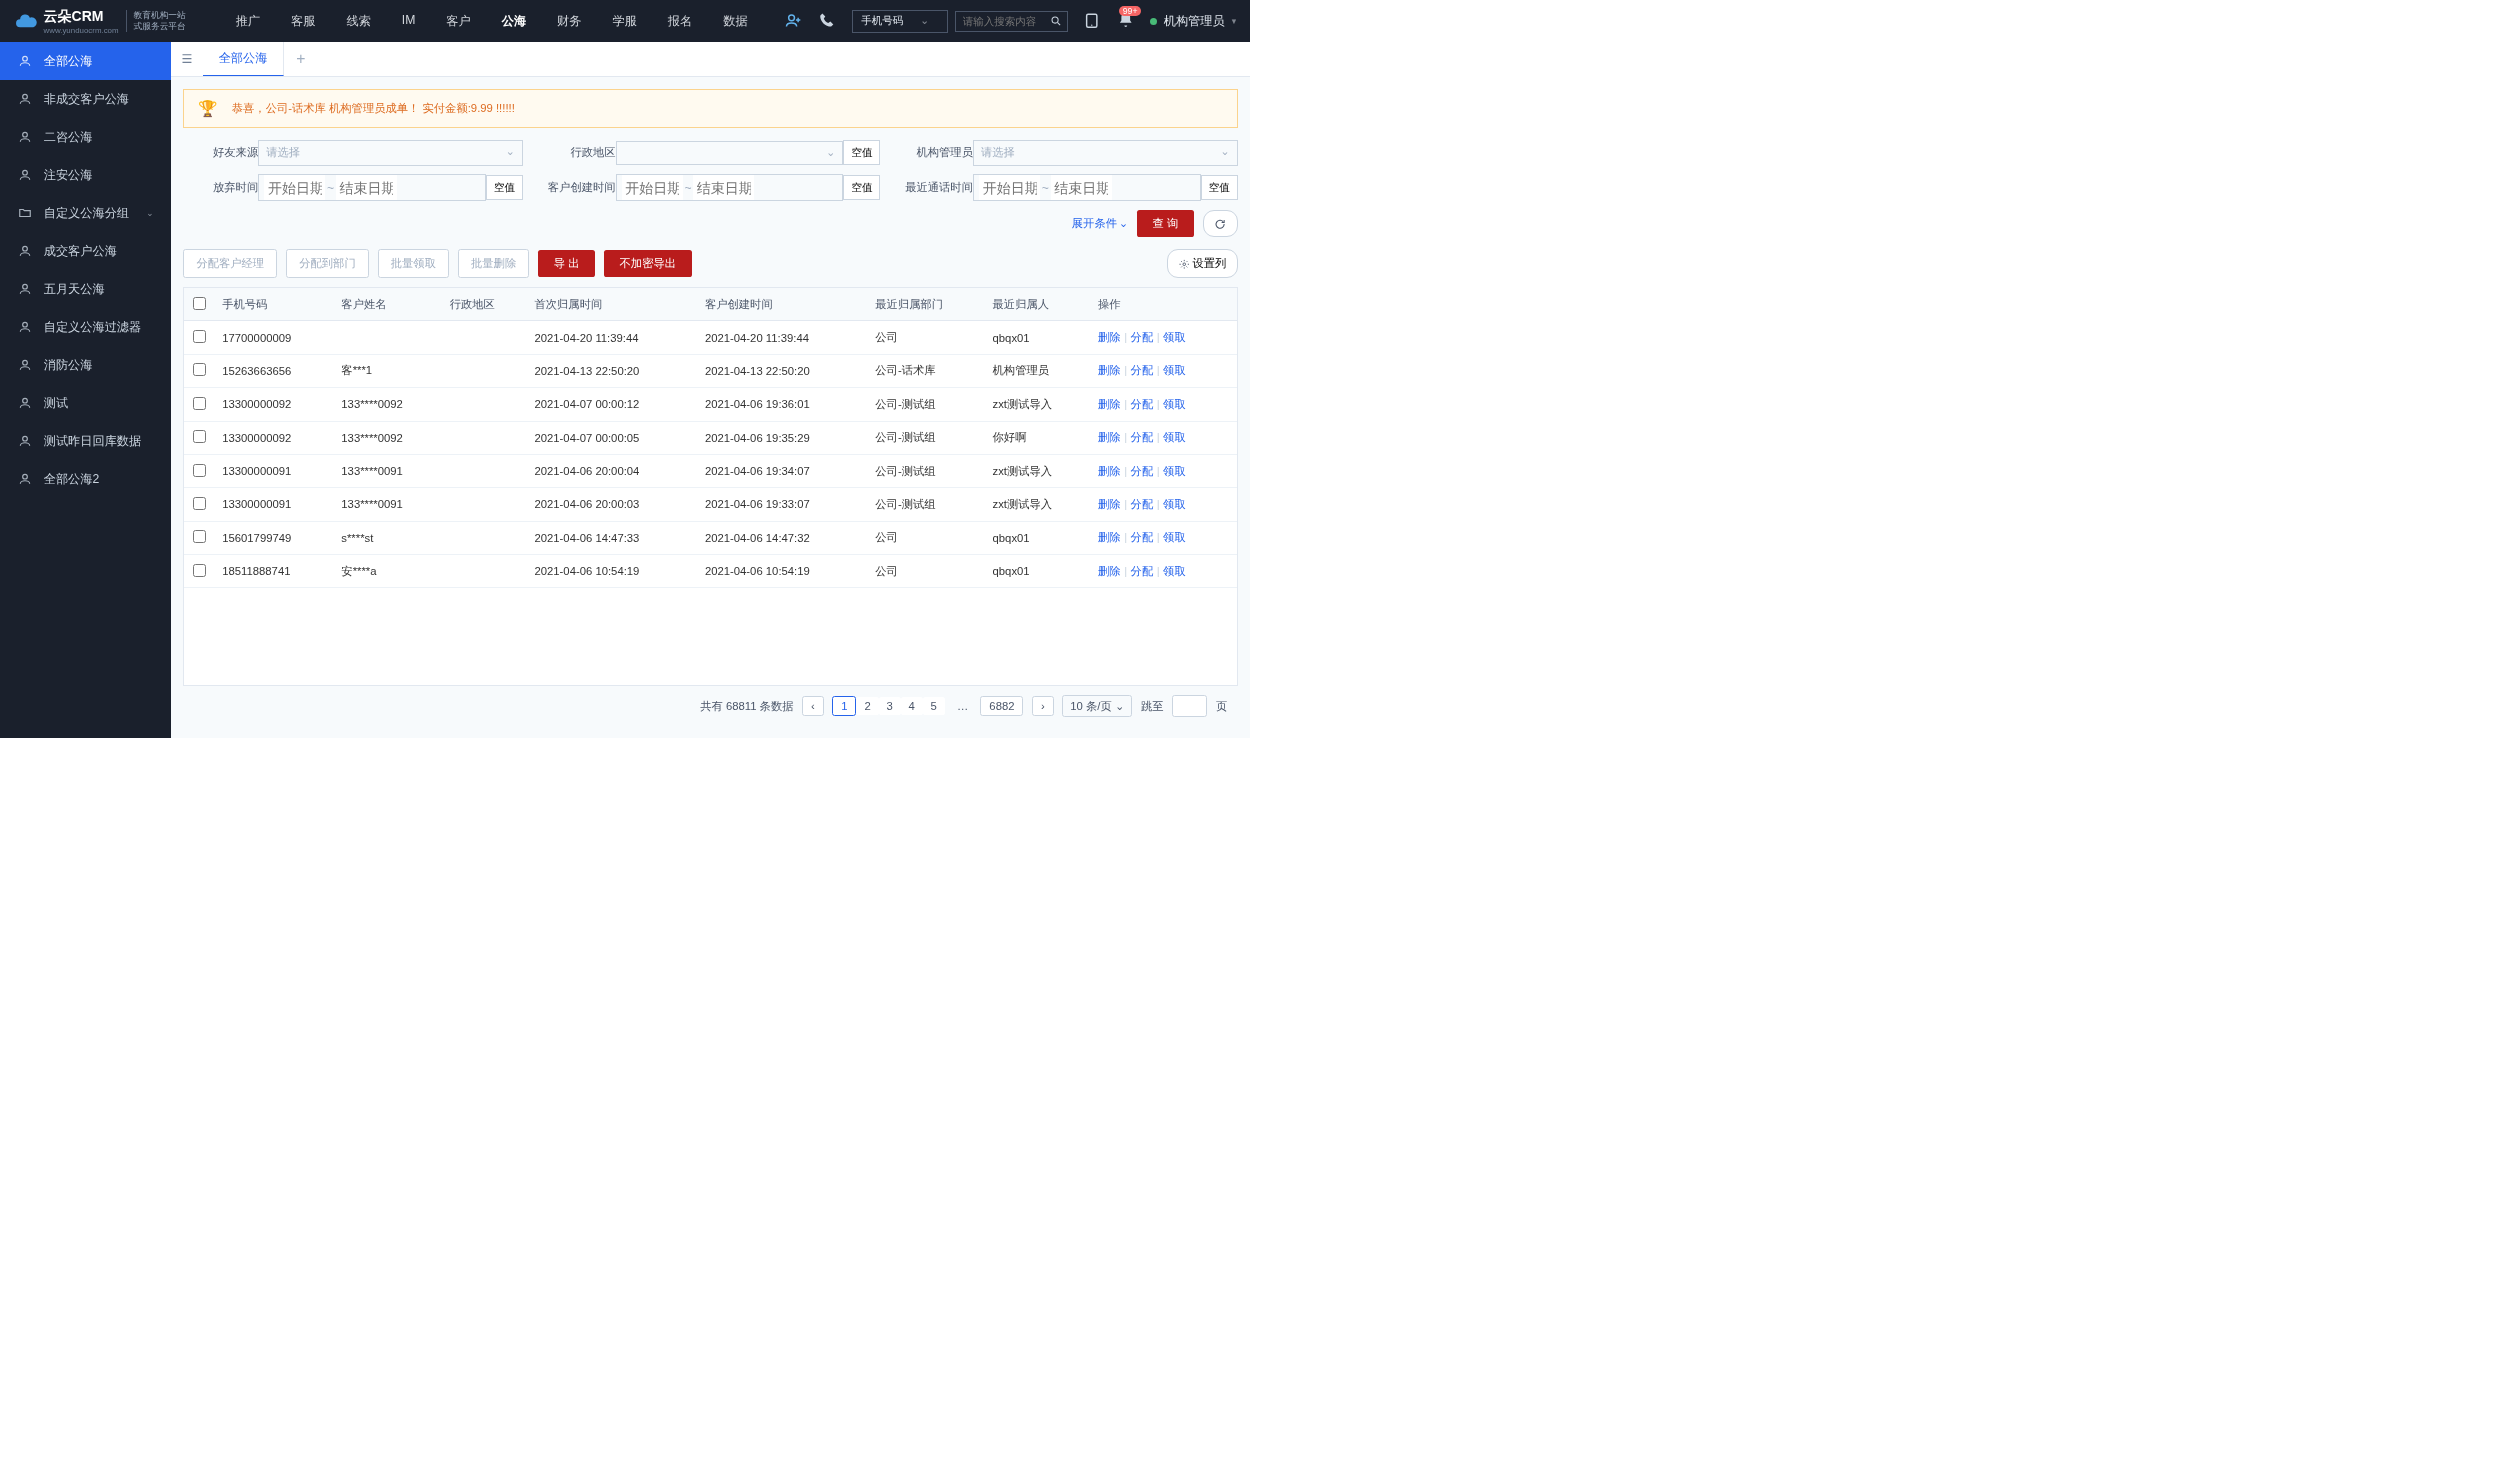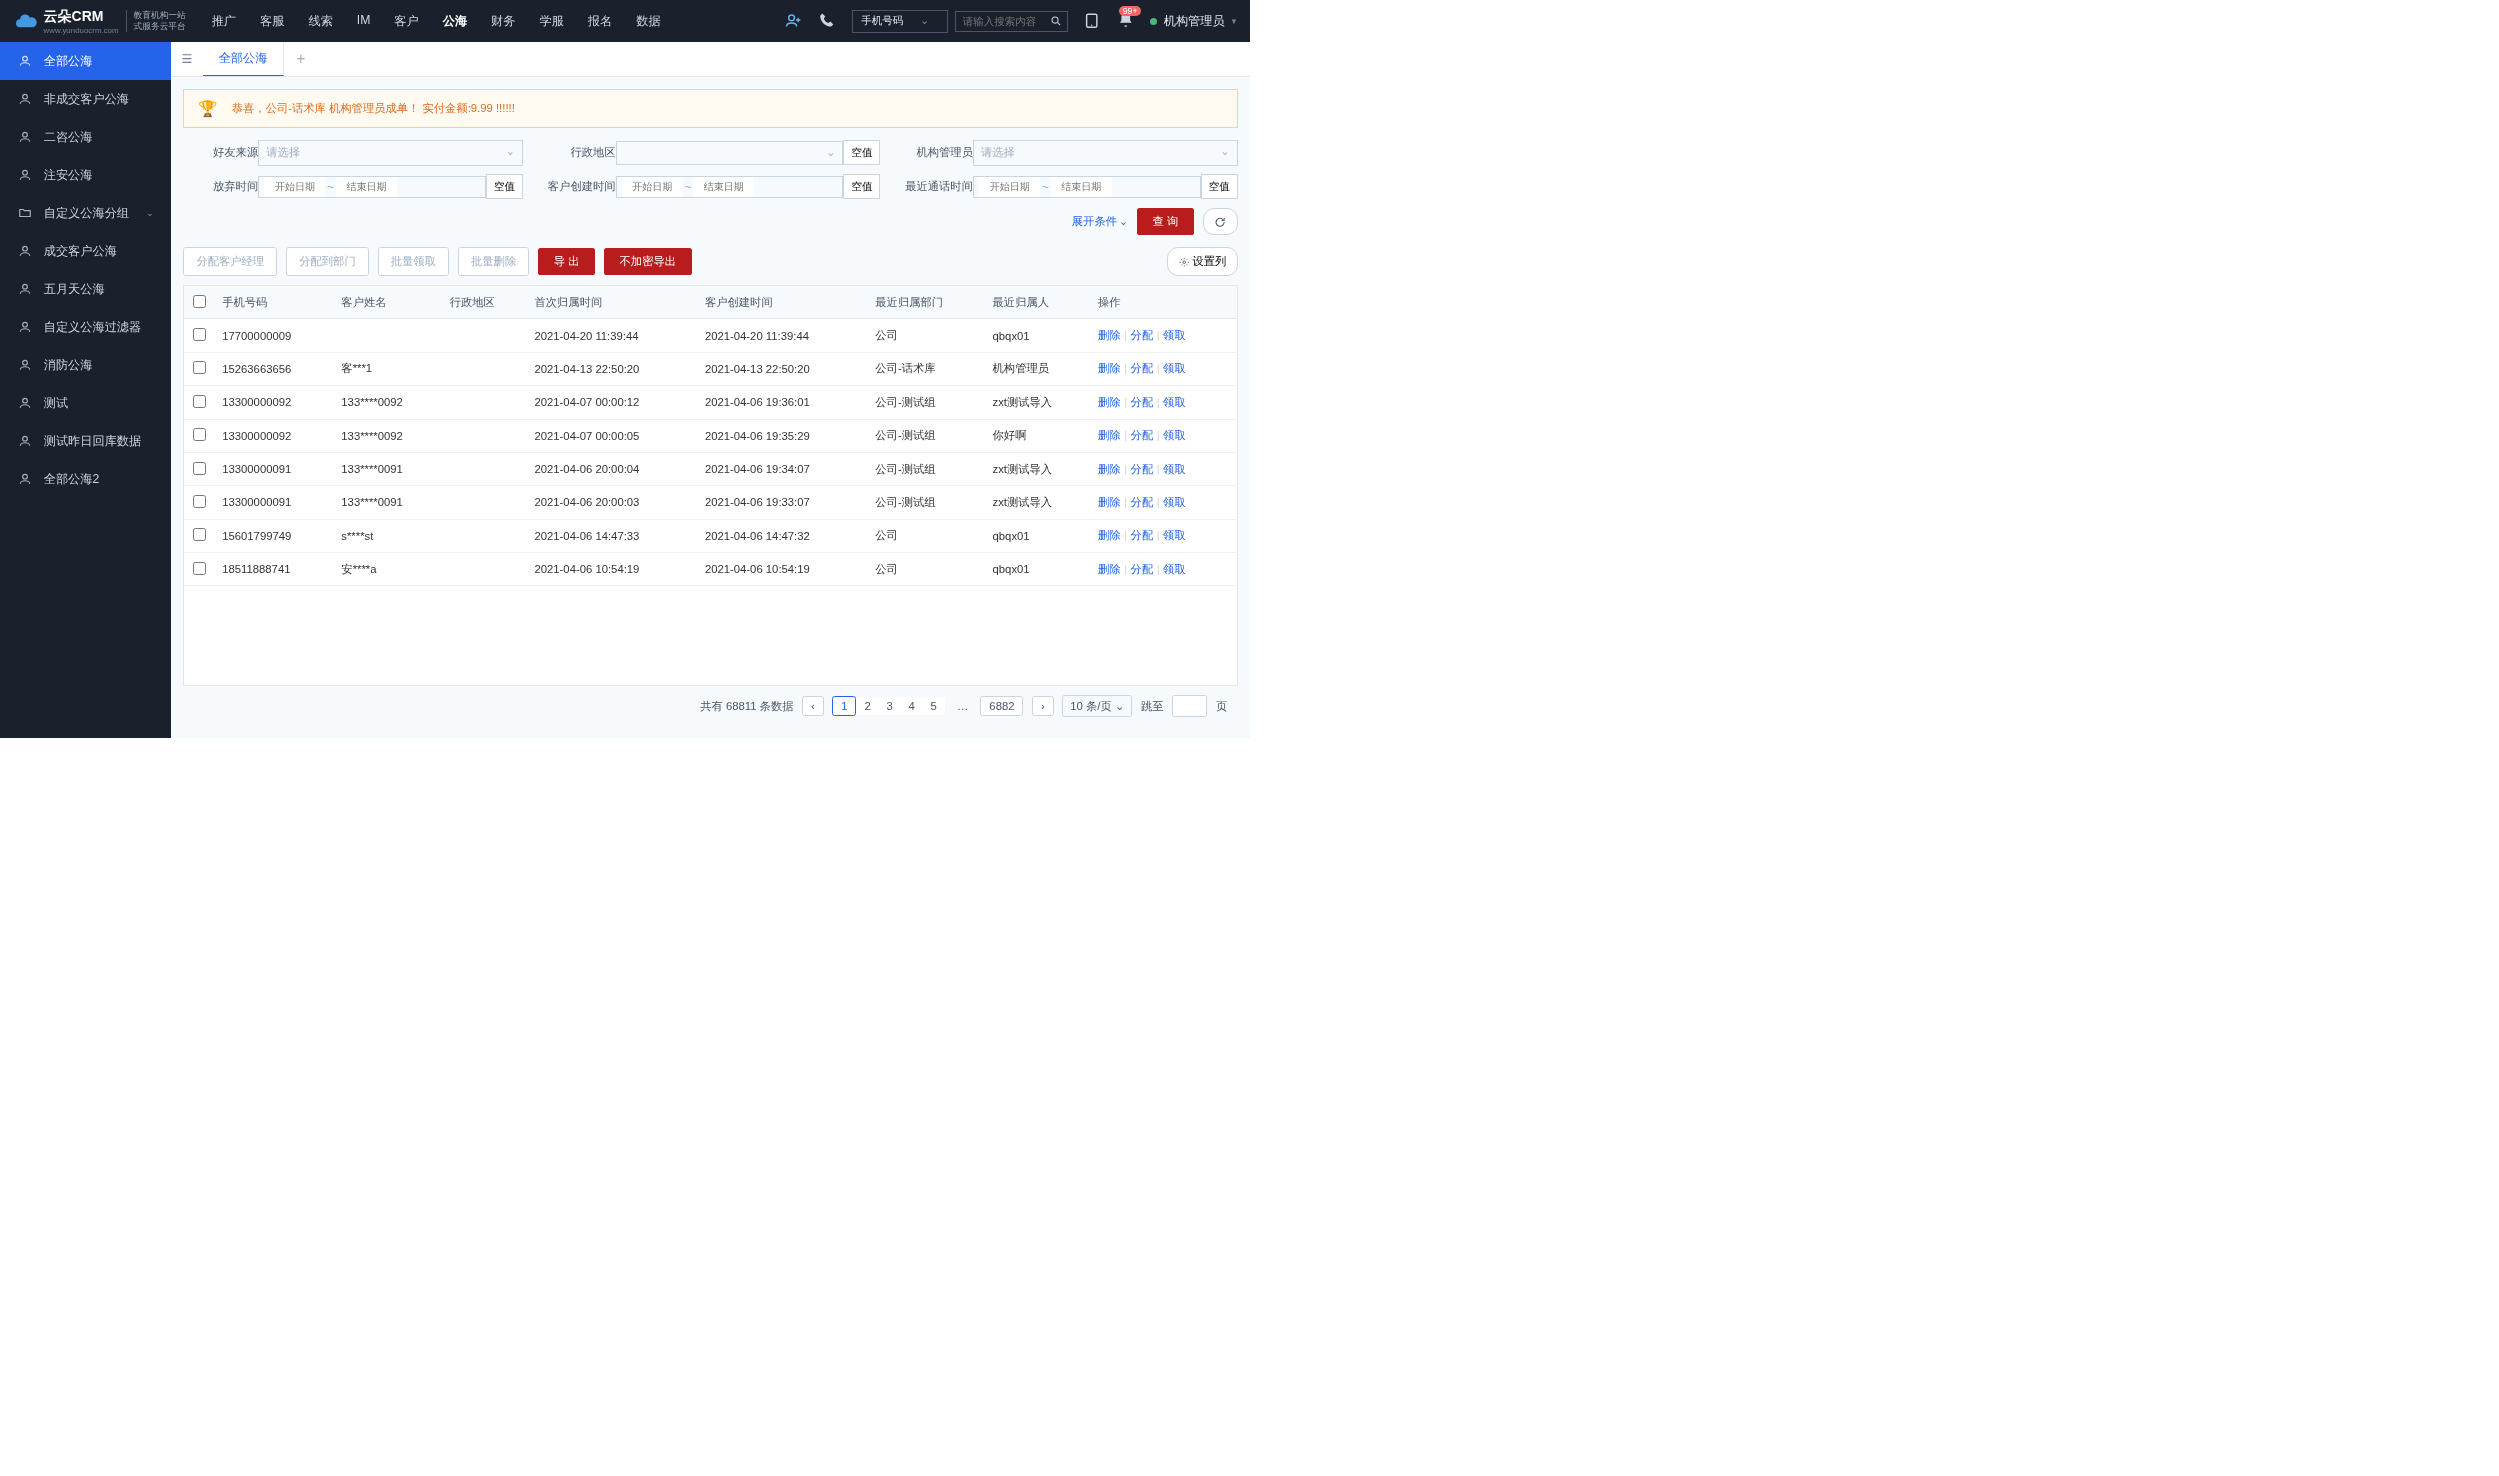--- a/index.html
+++ b/index.html
@@ -12,7 +12,7 @@
 .logo-icon { width: 24.4px; height: 24.4px; margin-right: 5.2px; }
 .logo-text { font-size: 14px; font-weight: bold; color: #fff; }
 .logo-sub { font-size: 8.7px; color: #a0aec0; border-left: 0.9px solid #4a5568; padding-left: 7px; margin-left: 7px; line-height: 1.3; }
-.nav-menu { display: flex; gap: 24px; flex: 1; }
+.nav-menu { display: flex; gap: 31px; flex: 1; margin-left: 24px; }
 .nav-item { cursor: pointer; padding: 3.5px 0; font-size: 12.2px; color: #d1d5db; }
 .nav-item.active { color: #fff; font-weight: 700; text-align: right; }
 .header-icons { display: flex; align-items: center; gap: 15.7px; }

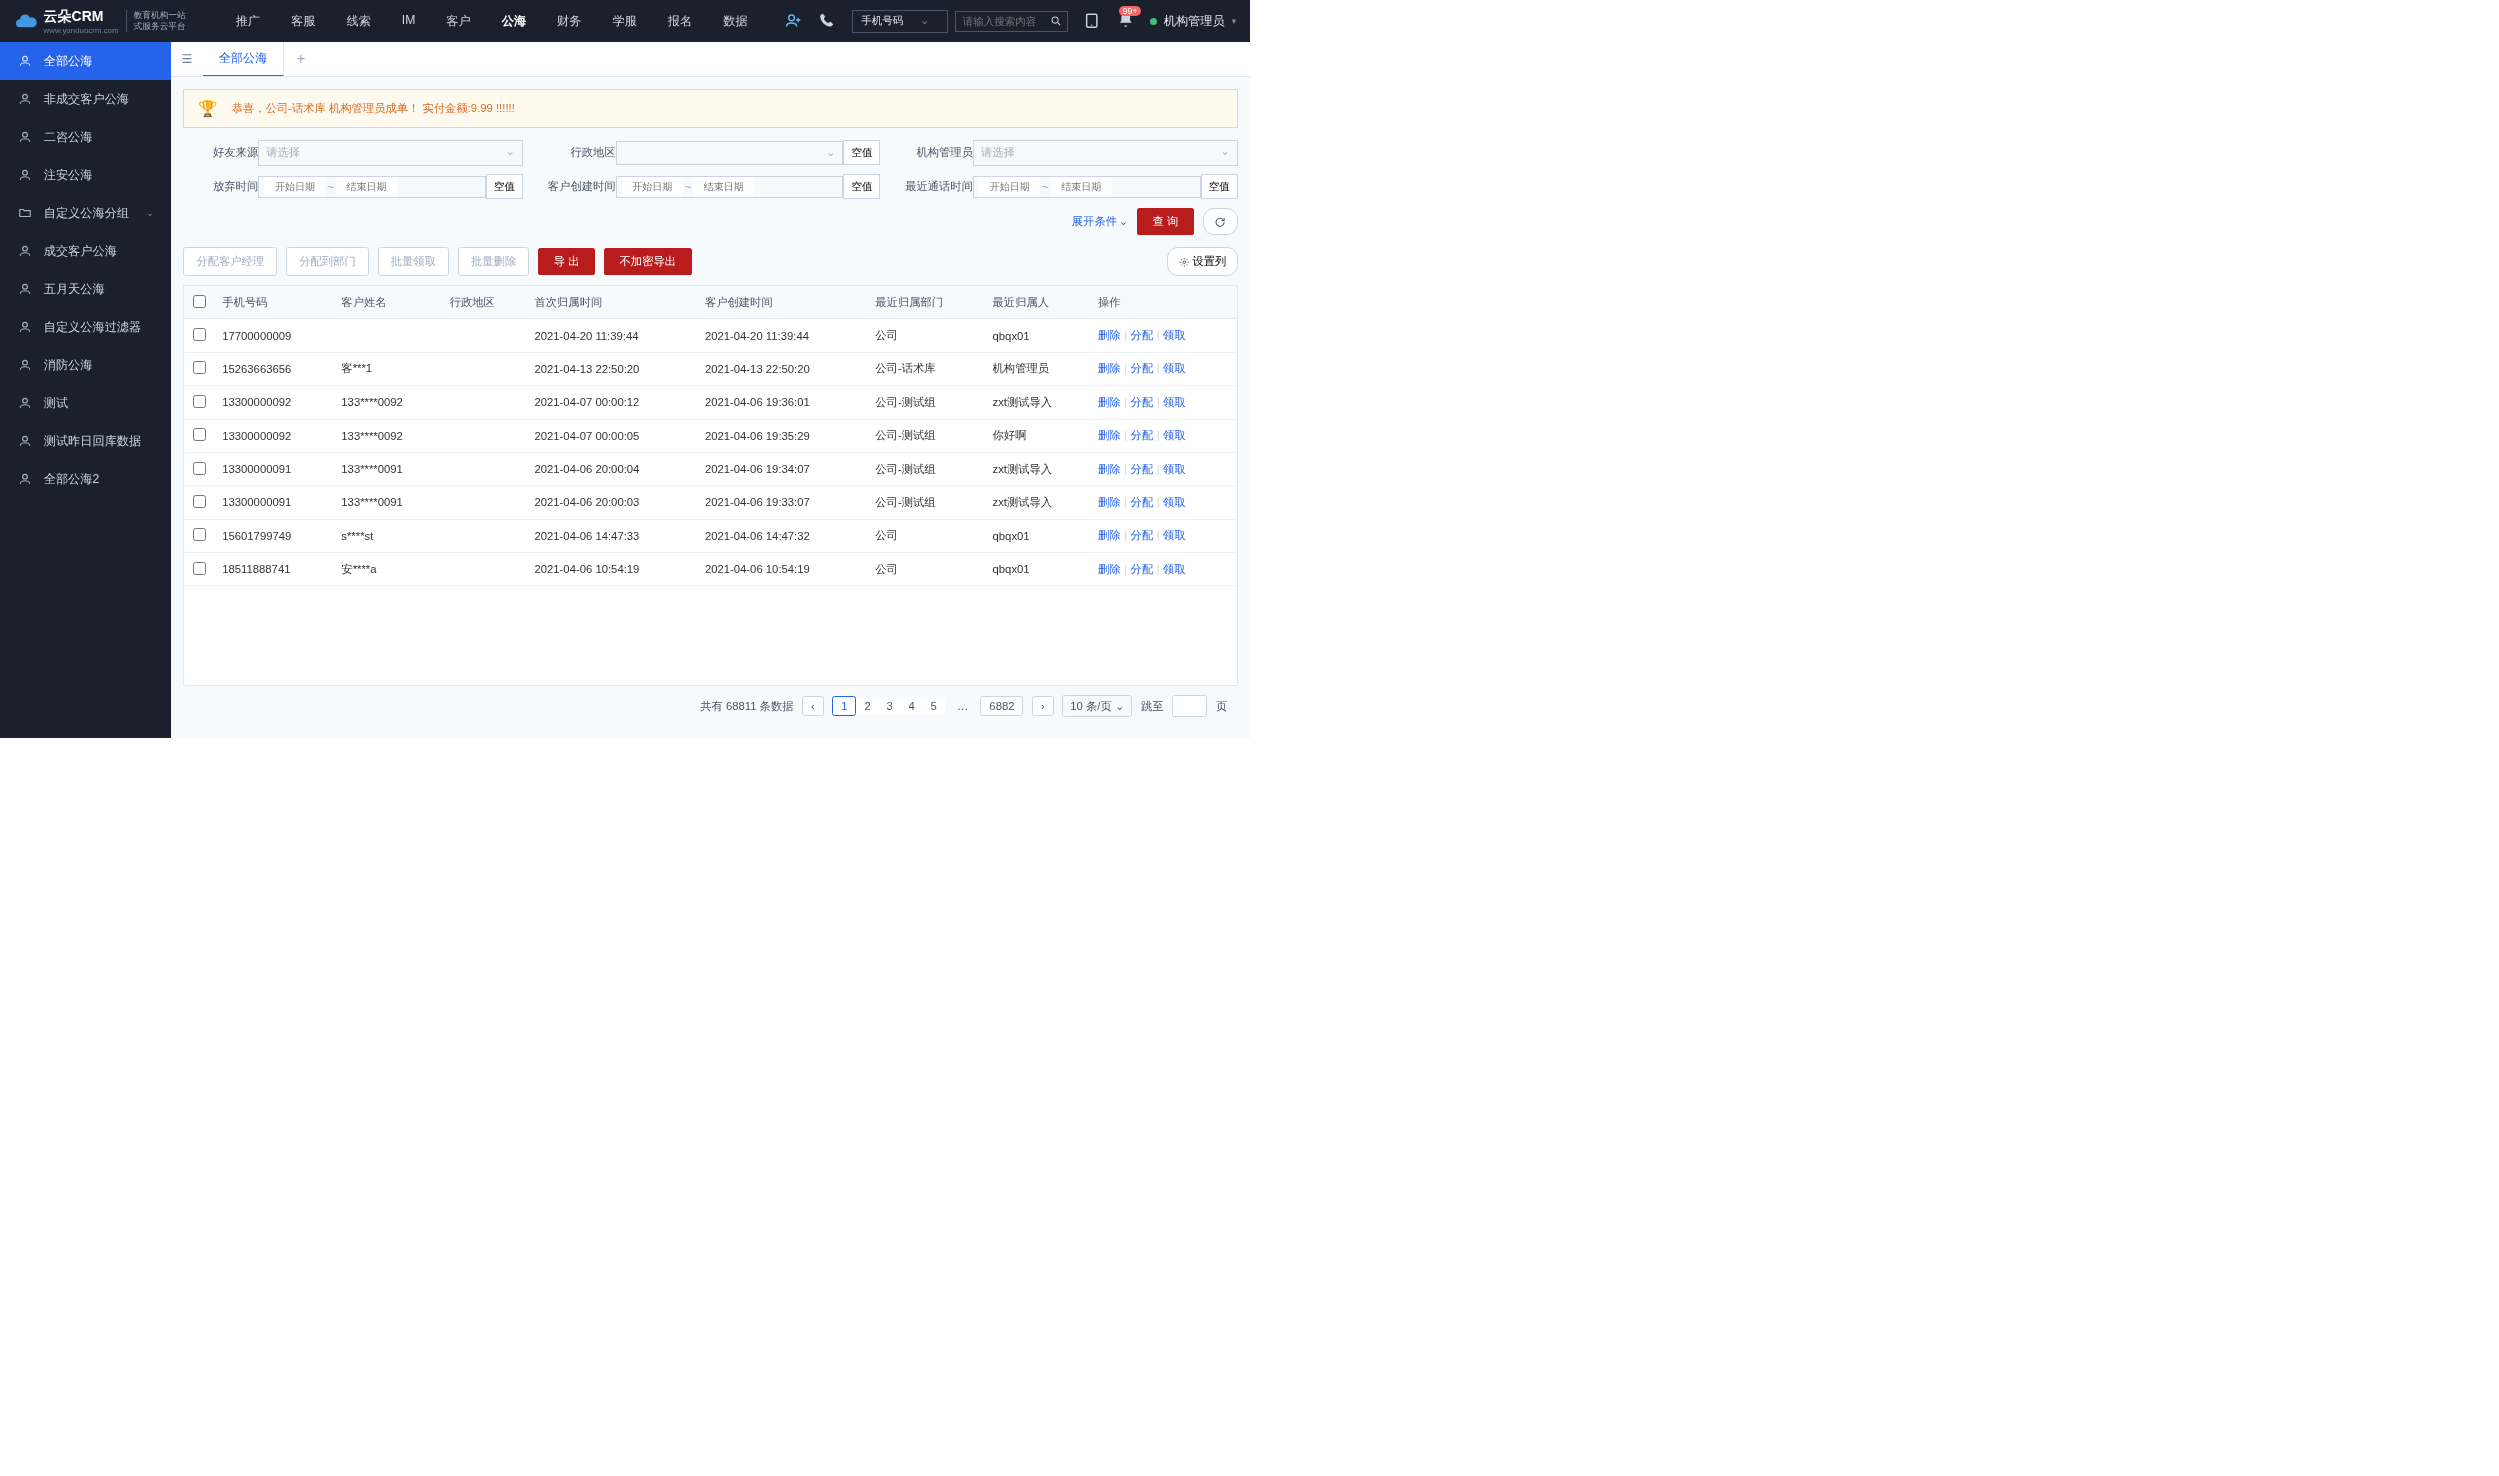--- a/index.html
+++ b/index.html
@@ -52,7 +52,7 @@
 .filter-select { flex: 1; border: 0.9px solid #cbd5e0; padding: 4.4px 7px; font-size: 11.3px; color: #a0aec0; min-width: 0; }
 .filter-btn { border: 0.9px solid #cbd5e0; padding: 4.4px 7px; font-size: 10.5px; background: #fff; cursor: pointer; }
 .date-range { display: flex; align-items: center; border: 0.9px solid #cbd5e0; padding: 0 5.2px; flex: 1; min-width: 0; }
-.date-input { border: none; padding: 4.4px 3.5px; font-size: 10px; color: #a0aec0; width: 61px; text-align: center; }
+.date-input { border: none; padding: 4.4px 3.5px; font-size: 14px; color: #a0aec0; width: 61px; }
 .date-sep { color: #a0aec0; padding: 0 1.7px; }
 
 .filter-actions { display: flex; justify-content: flex-end; align-items: center; gap: 8.7px; margin-bottom: 12.2px; }

